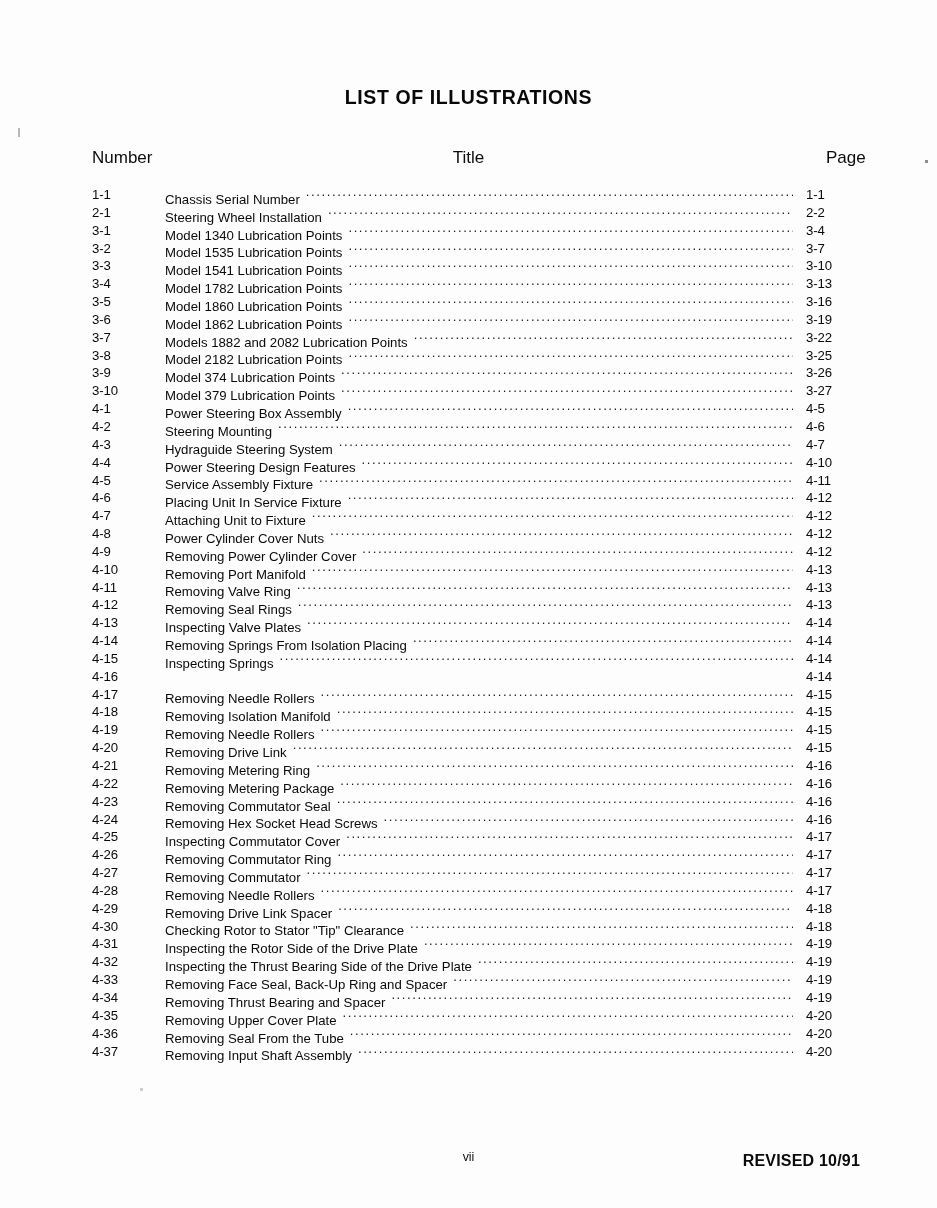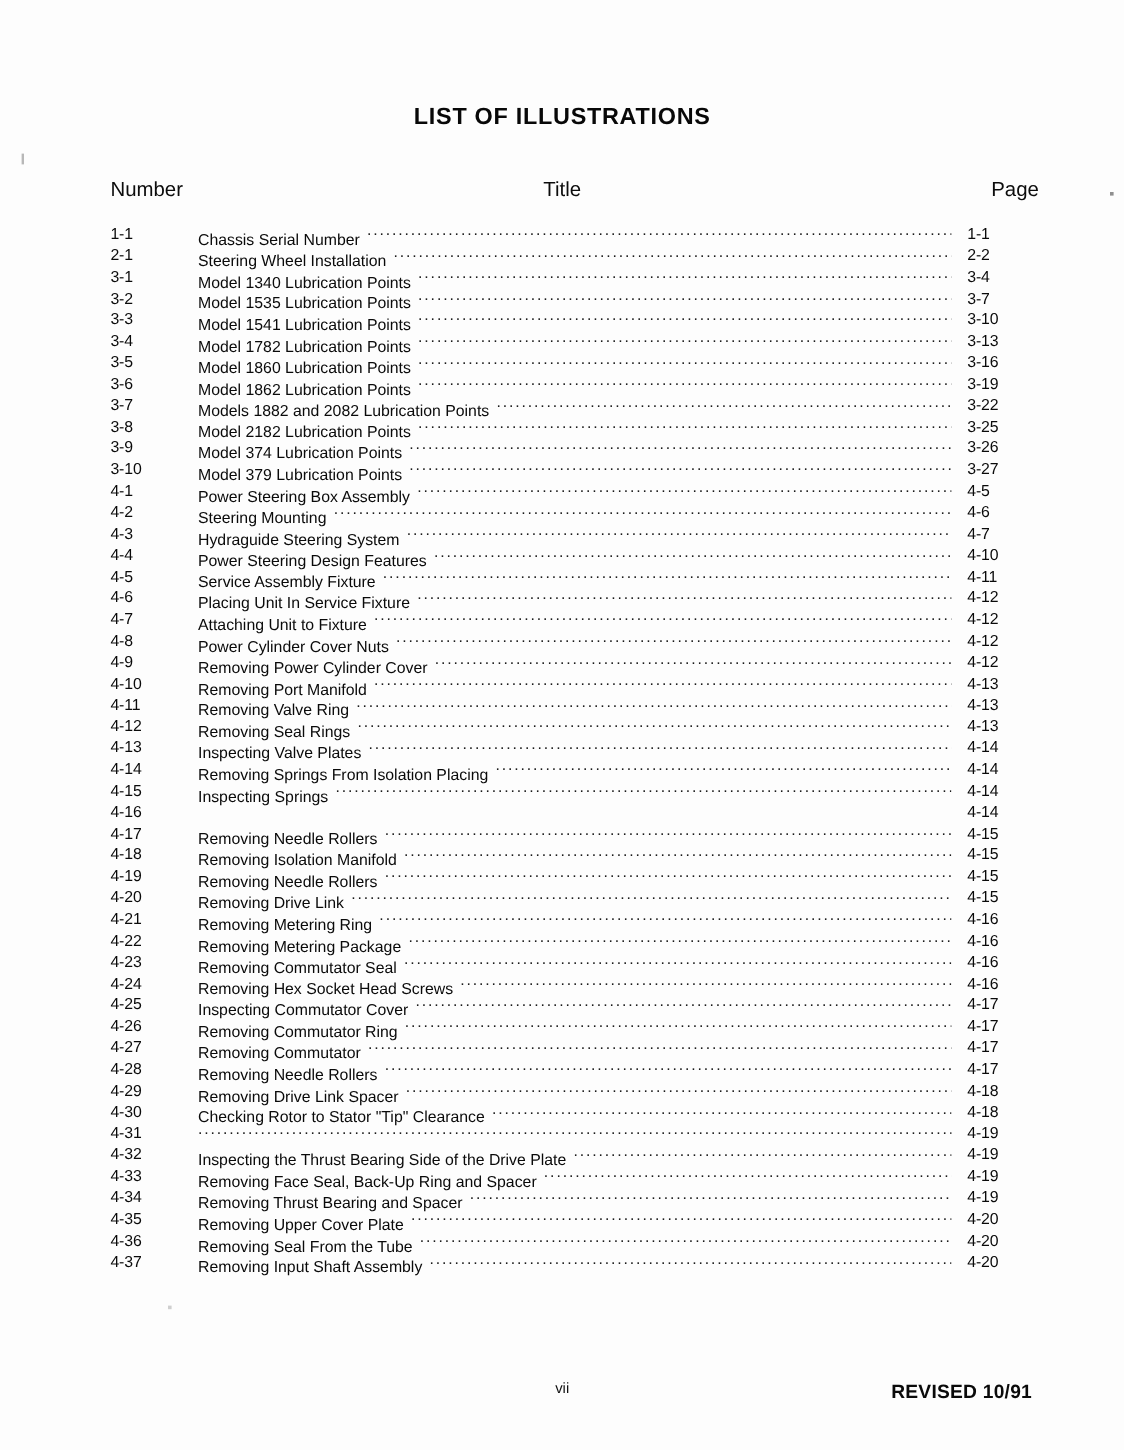--- a/index.html
+++ b/index.html
@@ -511,6 +511,7 @@
       <div class="entry">
         <span class="entry-number">4-31</span>
         <span class="entry-body">
+          <span class="entry-title">Inspecting the Rotor Side of the Drive Plate</span>
           <span class="entry-leader"></span>
         </span>
         <span class="entry-page">4-19</span>

